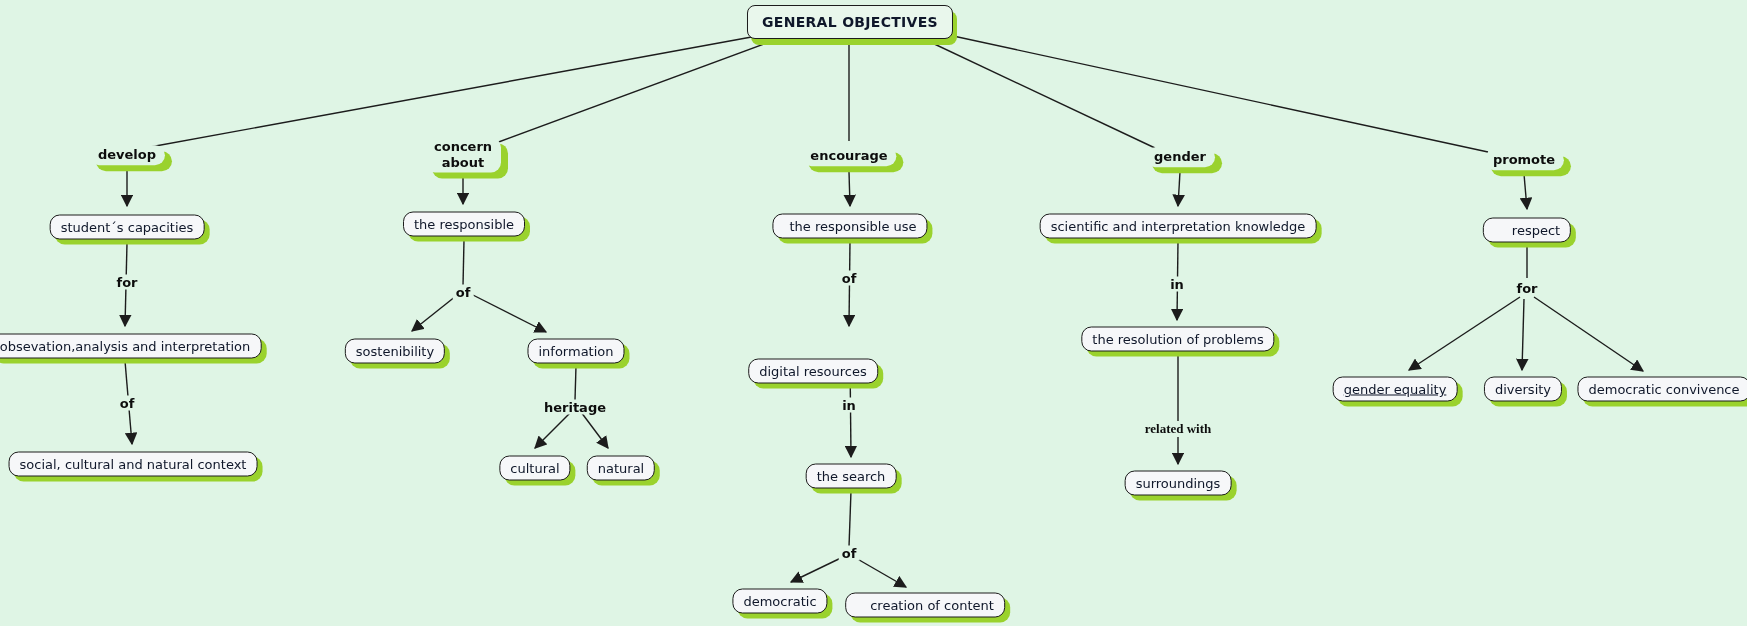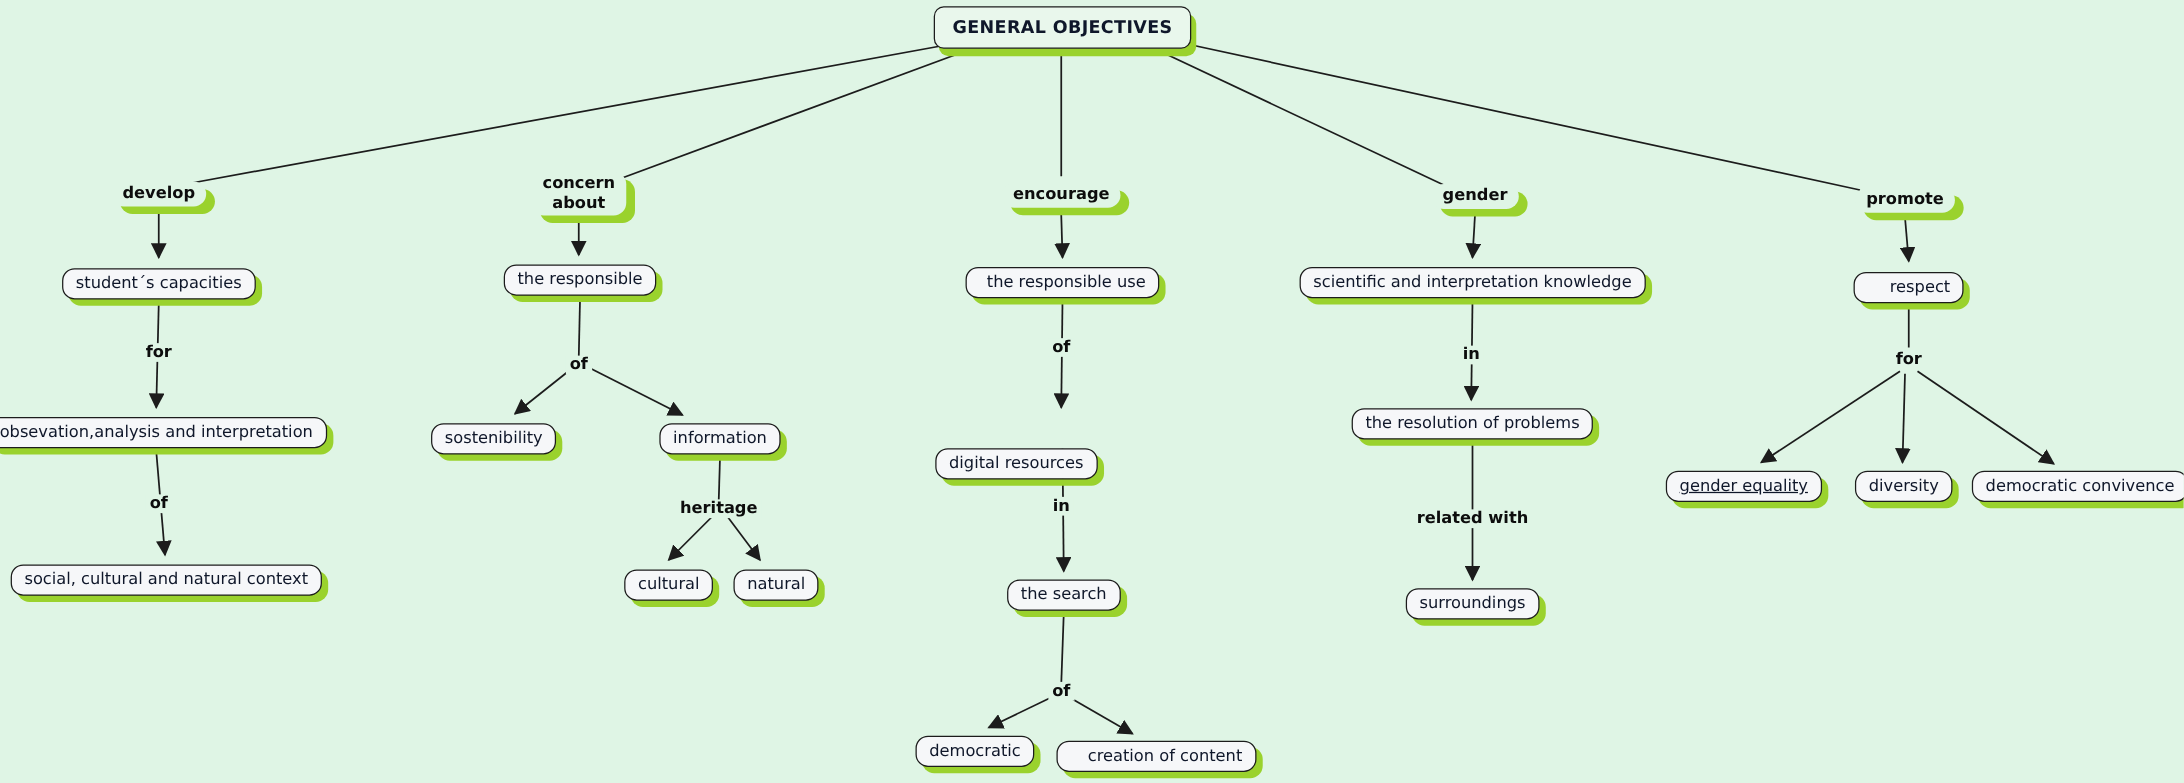--- a/index.html
+++ b/index.html
@@ -146,7 +146,7 @@
   <div class="concept" style="left:1178px;top:226px;">scientific and interpretation knowledge</div>
   <div class="link-word" style="left:1177px;top:284px;">in</div>
   <div class="concept" style="left:1178px;top:339px;">the resolution of problems</div>
-  <div class="link-word" style="left:1178px;top:415px;">related with</div>
+  <div class="link-word" style="left:1178px;top:429px;font-family:Liberation Serif, serif;">related with</div>
   <div class="concept" style="left:1178px;top:483px;">surroundings</div>
 
   <div class="concept" style="left:1527px;top:230px;padding-left:28px;">respect</div>

